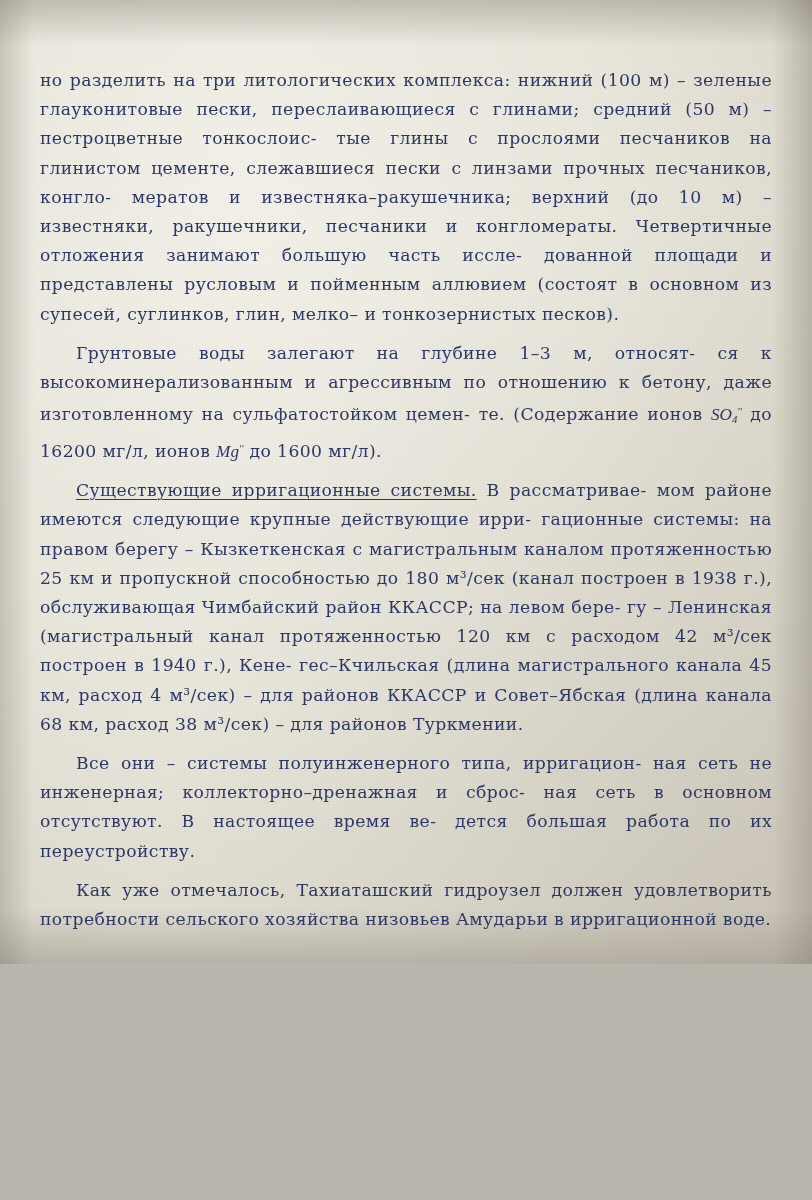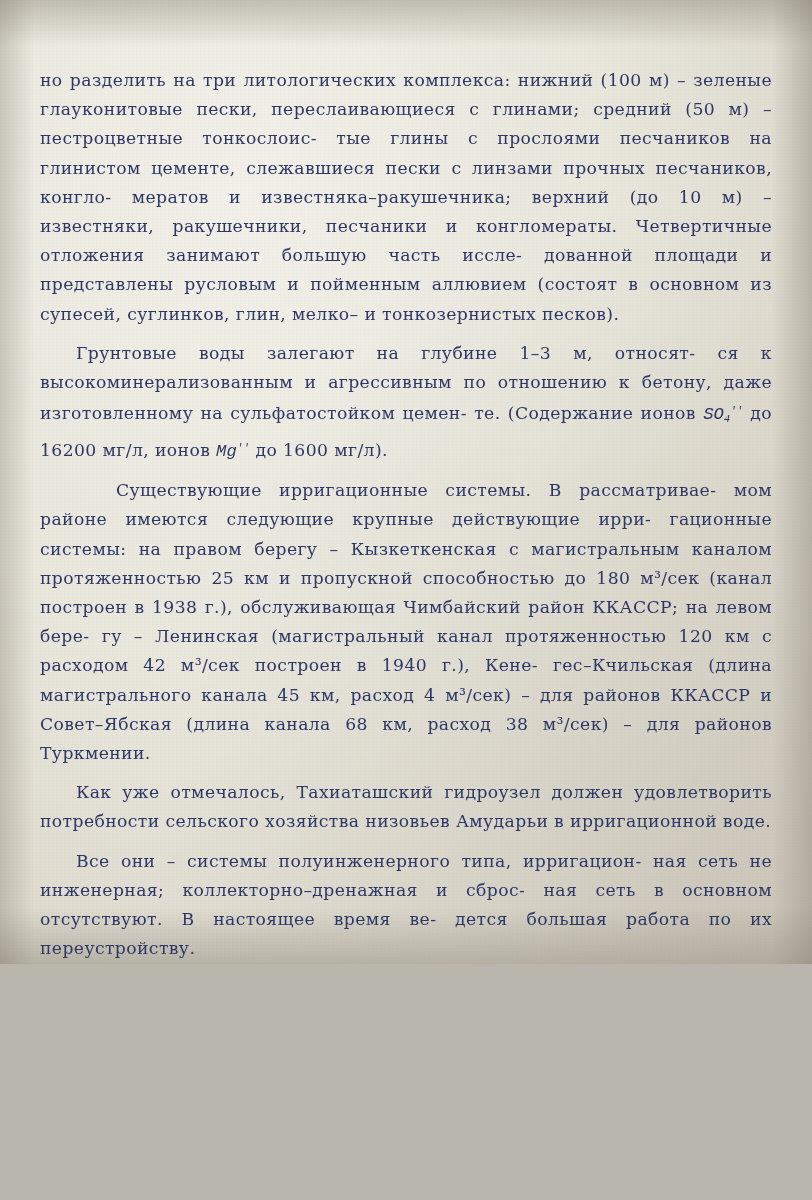--- a/index.html
+++ b/index.html
@@ -70,7 +70,7 @@
   .u { text-underline-offset: 3px; margin-left: 40px; }
 
   .ion {
-    font-family: Liberation Mono, monospace;
+    font-family: Liberation Serif, serif;
     font-style: italic;
     letter-spacing: 0;
   }

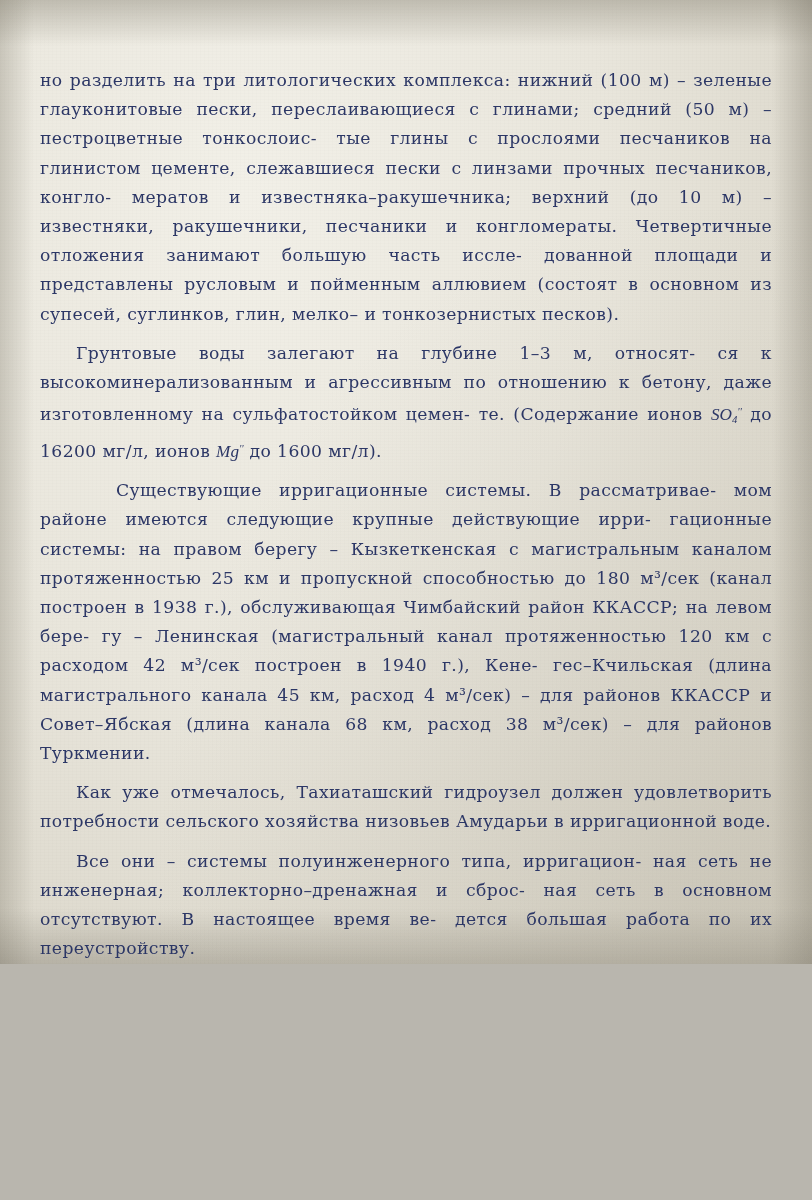--- a/index.html
+++ b/index.html
@@ -67,7 +67,7 @@
   .para + .para { margin-top: 10px; }
   .para.indent { text-indent: 36px; }
 
-  .u { text-underline-offset: 3px; margin-left: 40px; }
+  .u { text-decoration: underline; text-underline-offset: 3px; }
 
   .ion {
     font-family: Liberation Serif, serif;

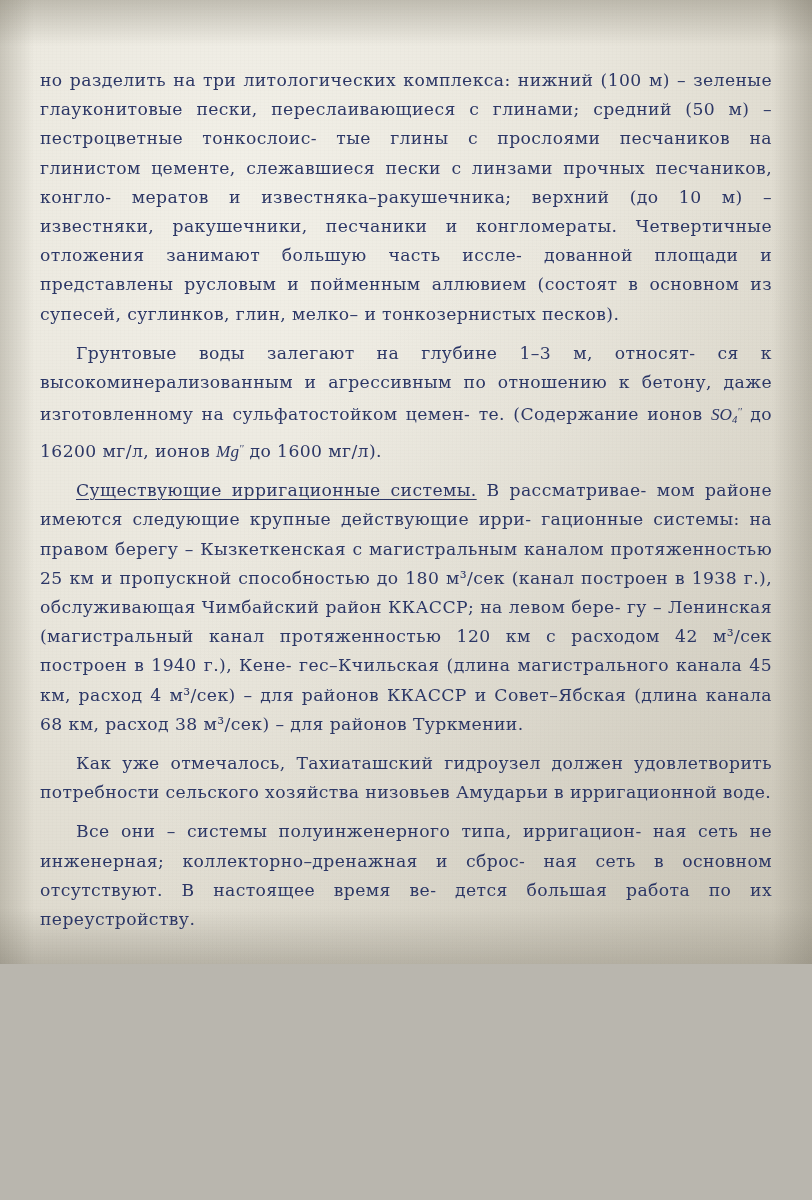--- a/index.html
+++ b/index.html
@@ -123,9 +123,9 @@
       <span class="u">Существующие ирригационные системы.</span><span class="cube"> В рассматривае- мом районе имеются следующие крупные действующие ирри- гационные системы: на правом берегу – Кызкеткенская с магистральным каналом протяженностью 25 км и пропускной способностью до 180 м³/сек (канал построен в 1938 г.), обслуживающая Чимбайский район ККАССР; на левом бере- гу – Ленинская (магистральный канал протяженностью 120 км с расходом 42 м³/сек построен в 1940 г.), Кене- гес–Кчильская (длина магистрального канала 45 км, расход 4 м³/сек) – для районов ККАССР и Совет–Ябская (длина канала 68 км, расход 38 м³/сек) – для районов Туркмении.</span>
     </p>
 
+    <p class="para indent">Все они – системы полуинженерного типа, ирригацион- ная сеть не инженерная; коллекторно–дренажная и сброс- ная сеть в основном отсутствуют. В настоящее время ве- дется большая работа по их переустройству.</p>
+
     <p class="para indent">Как уже отмечалось, Тахиаташский гидроузел должен удовлетворить потребности сельского хозяйства низовьев Амударьи в ирригационной воде.</p>
-
-    <p class="para indent">Все они – системы полуинженерного типа, ирригацион- ная сеть не инженерная; коллекторно–дренажная и сброс- ная сеть в основном отсутствуют. В настоящее время ве- дется большая работа по их переустройству.</p>
 
 
   </div>

